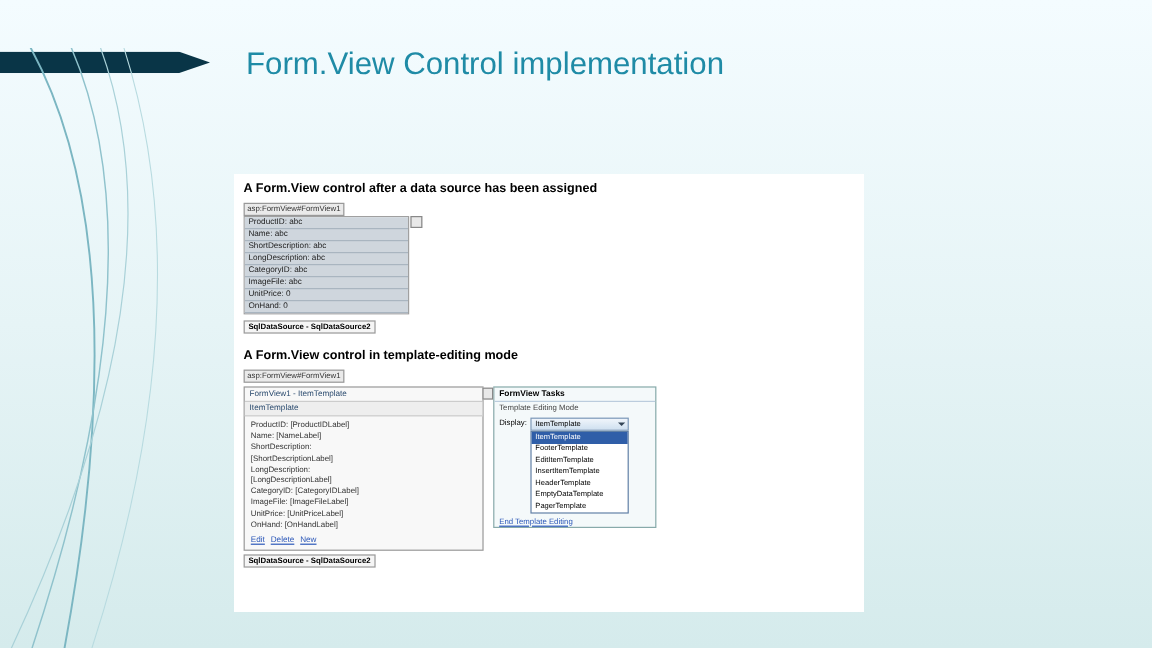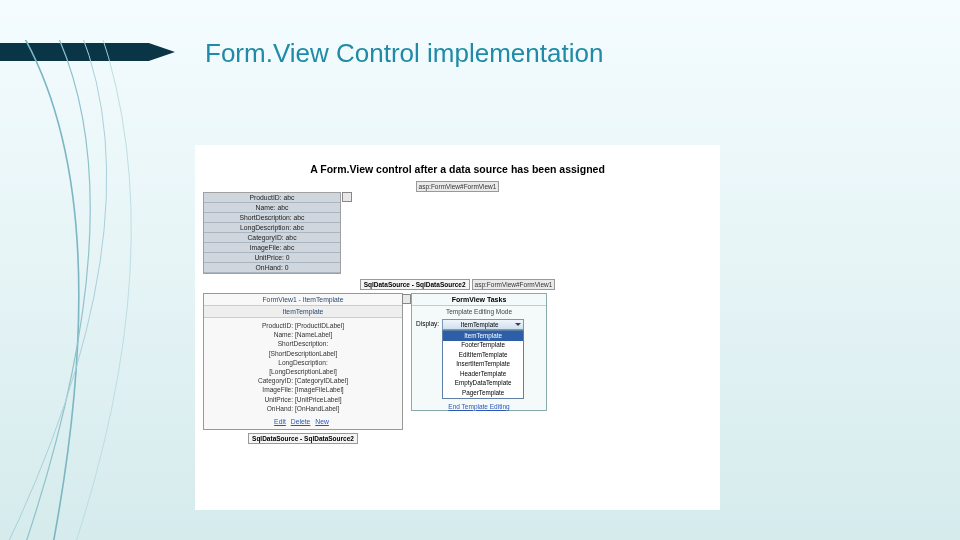--- a/index.html
+++ b/index.html
@@ -44,10 +44,9 @@
     width: 525px;
     height: 365px;
     background: #fff;
-    padding: 18px 8px;
+    padding: 6px 8px;
     font-size: 7px;
     color: #000;
-    text-align: center;
   }
   .caption {
     font-size: 10.5px;

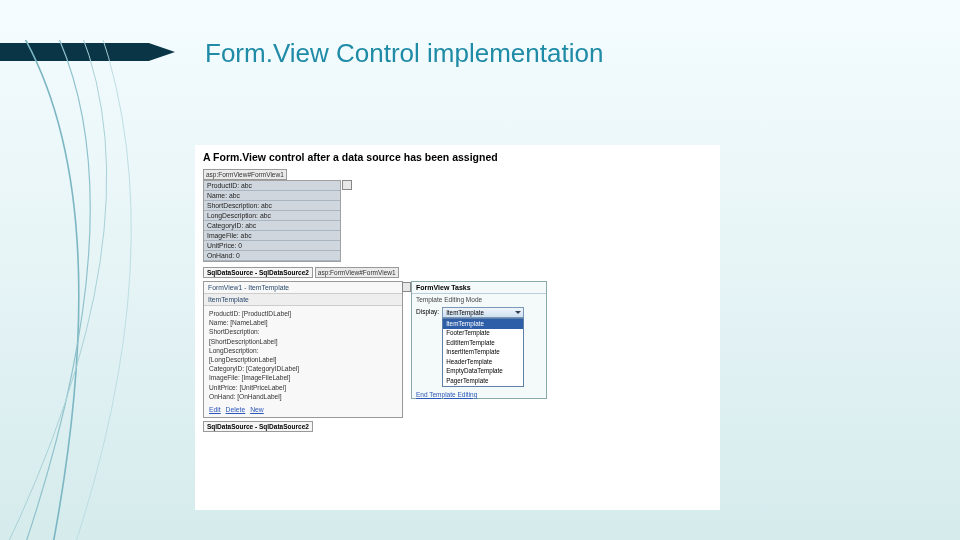--- a/index.html
+++ b/index.html
@@ -244,6 +244,7 @@
   <div class="src-label">SqlDataSource - SqlDataSource2</div>
 
   
+  <div class="caption" style="margin-top:12px;">A Form.View control in template-editing mode</div>
 
   <div class="designer-strip">asp:FormView#FormView1</div>
   <div class="row2">

